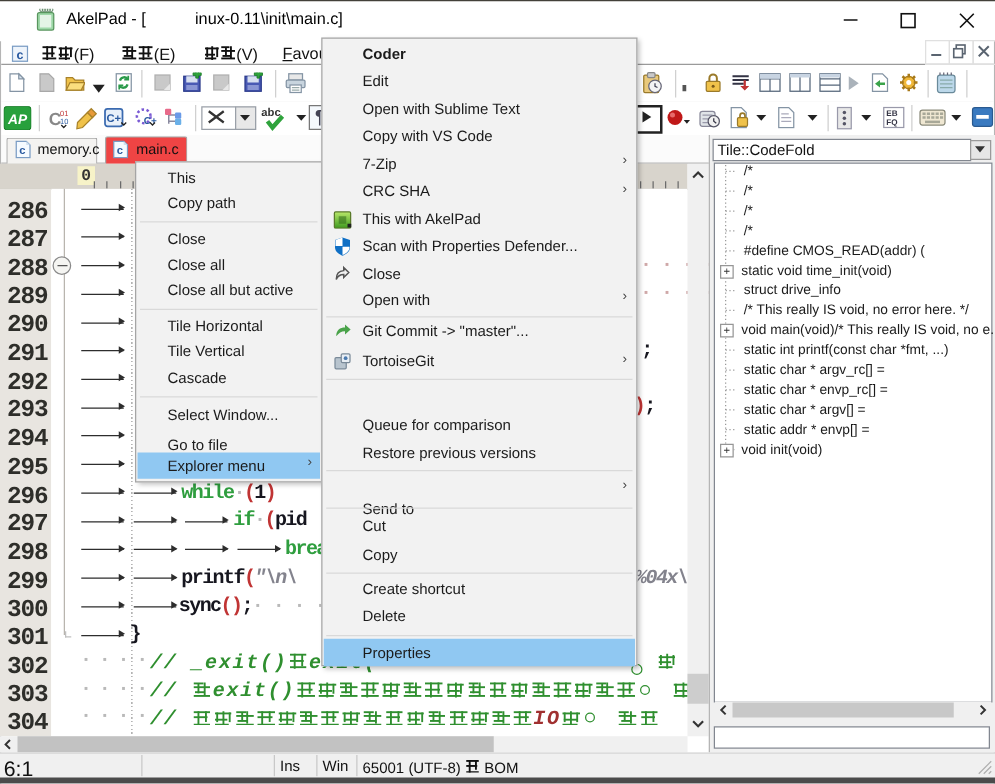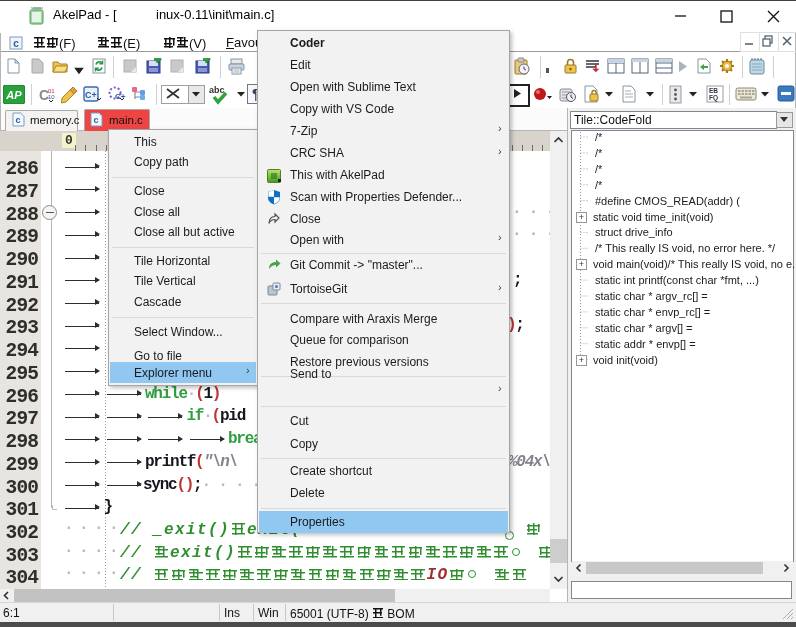--- a/index.html
+++ b/index.html
@@ -601,7 +601,6 @@
       <div class="mi" style="left:32px;top:226.5px">Git Commit -&gt; "master"...</div>
       <div class="mi" style="left:32px;top:251px">TortoiseGit</div>
       <div class="msep" style="left:3px;top:272px;width:245px"></div>
-      <div class="mi" style="left:32px;top:280.5px">Compare with Araxis Merge</div>
       <div class="mi" style="left:32px;top:302px">Queue for comparison</div>
       <div class="mi" style="left:32px;top:323.5px">Restore previous versions</div>
       <div class="msep" style="left:3px;top:345px;width:245px"></div>

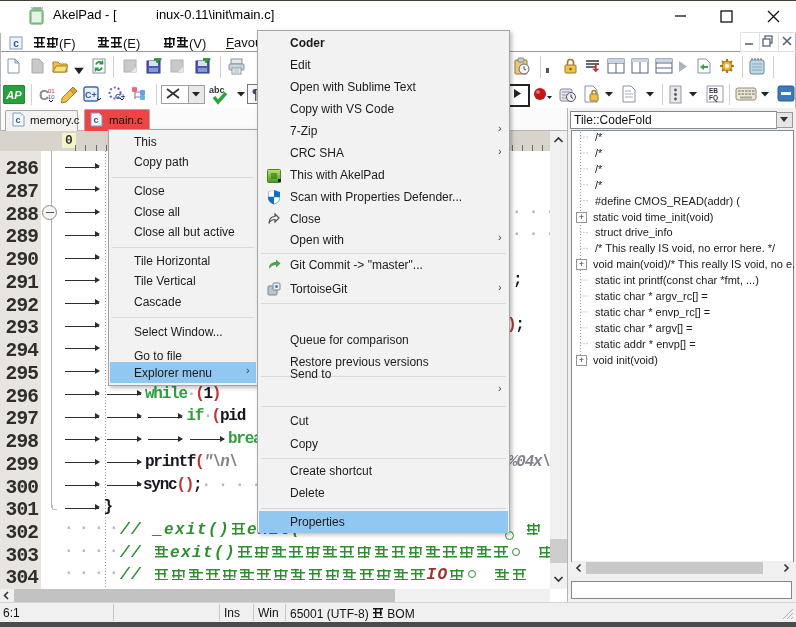--- a/index.html
+++ b/index.html
@@ -604,7 +604,7 @@
       <div class="mi" style="left:32px;top:302px">Queue for comparison</div>
       <div class="mi" style="left:32px;top:323.5px">Restore previous versions</div>
       <div class="msep" style="left:3px;top:345px;width:245px"></div>
-      <div class="mi" style="left:32px;top:336px">Send to</div>
+      <div class="mi" style="left:32px;top:369px">Send to</div>
       <div class="msep" style="left:3px;top:375px;width:245px"></div>
       <div class="mi" style="left:32px;top:382.5px">Cut</div>
       <div class="mi" style="left:32px;top:405.5px">Copy</div>

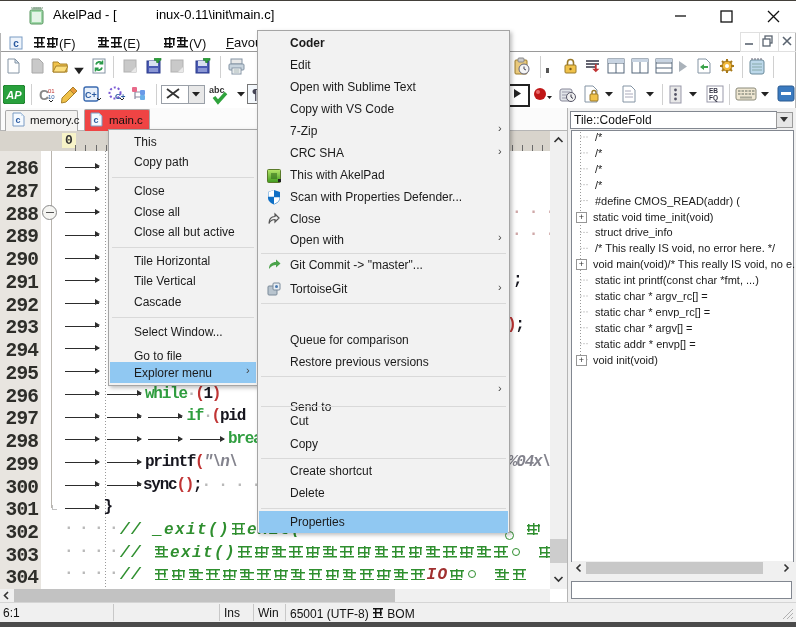--- a/index.html
+++ b/index.html
@@ -551,7 +551,7 @@
   <div class="abs" style="left:571px;top:581px;width:219px;height:16px;background:#fff;border:1px solid #828790"></div>
 
   <div class="abs" id="status"></div>
-  <div class="abs" style="left:3px;top:606px;font-size:12px;color:#111">6:1</div>
+  <div class="abs" style="left:3px;top:606px;font-size:17px;color:#111">6:1</div>
   <div class="sdiv" style="left:113px;top:604px"></div>
   <div class="sdiv" style="left:219px;top:604px"></div>
   <div class="abs" style="left:224px;top:606px;font-size:12px;color:#111">Ins</div>

